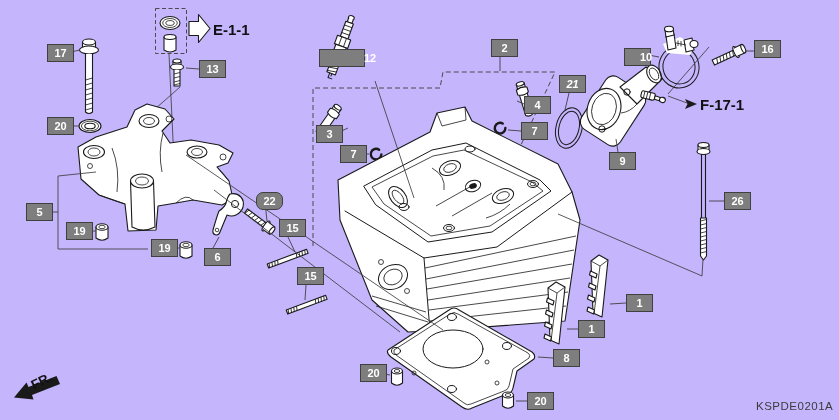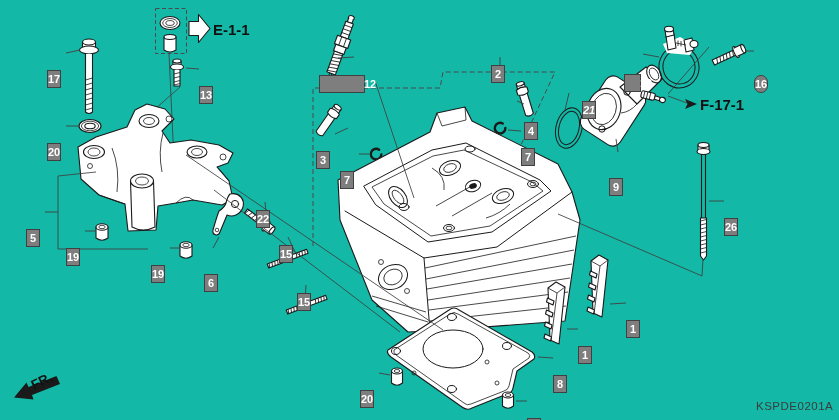--- a/index.html
+++ b/index.html
@@ -3,7 +3,7 @@
 <meta charset="utf-8">
 <style>
   html,body{margin:0;padding:0;background:#fff;}
-  .stage{position:relative;width:839px;height:420px;background:#14b8a6;overflow:hidden;
+  .stage{position:relative;width:839px;height:420px;background:#c4b5fd;overflow:hidden;
          font-family:"Liberation Sans",sans-serif;}
   .stage svg{position:absolute;left:0;top:0;}
   .p{fill:#fff;stroke:#1a1a1a;stroke-width:1.1;stroke-linejoin:round;stroke-linecap:round;}

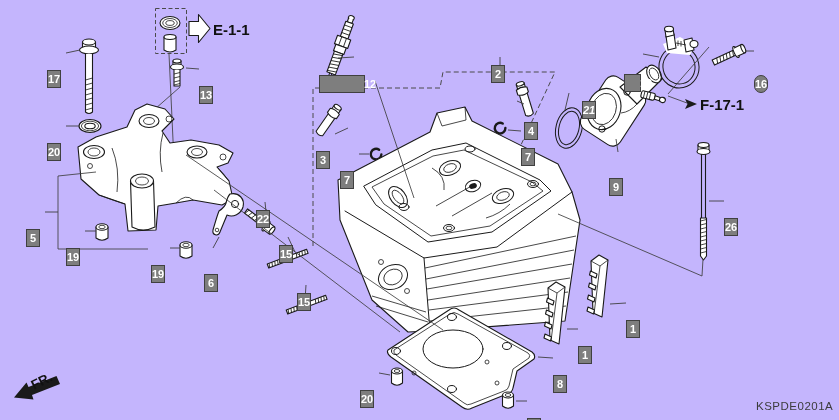--- a/index.html
+++ b/index.html
@@ -16,10 +16,10 @@
   .ref-text{font:bold 15px "Liberation Sans",sans-serif;fill:#111;}
   .fr-text{font:bold 13.5px "Liberation Sans",sans-serif;fill:#111;}
   .code-text{font:11.5px "Liberation Sans",sans-serif;fill:#3c3c3c;letter-spacing:.5px;}
-  .callout{position:absolute;width:14px;height:18px;box-sizing:border-box;
+  .callout{position:absolute;width:27px;height:18px;box-sizing:border-box;
            background:var(--callout-bg,#7e7e7e);border:1px solid var(--callout-border,#404040);
            color:var(--callout-text,#fff);font:bold 11px/16px "Liberation Sans",sans-serif;
-           text-align:center;cursor:pointer;margin-top:26px;}
+           text-align:center;cursor:pointer;}
 </style>
 </head>
 <body>

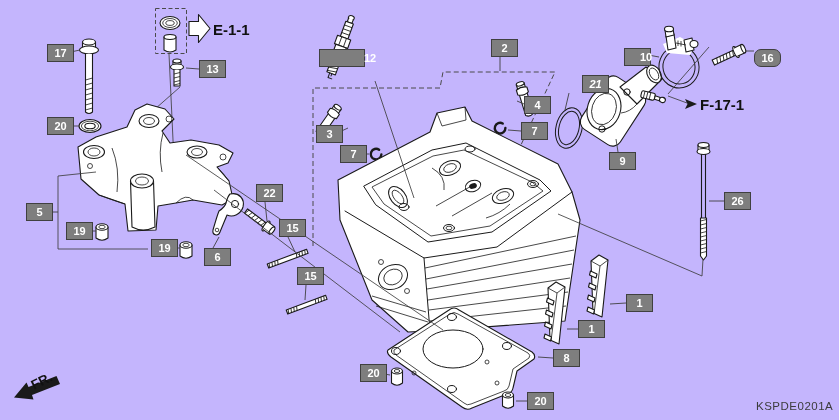--- a/index.html
+++ b/index.html
@@ -363,7 +363,7 @@
       <div class="callout" style="left: 521px; top: 122px;">7</div>
       <div class="callout" style="left: 582px; top: 75px; font-style: italic;">21</div>
       <div class="callout" style="left: 624px; top: 48px; padding-left: 15px;">10</div>
-      <div class="callout" style="left: 754px; top: 49px; border-radius: 7px;">16</div>
+      <div class="callout" style="left: 754px; top: 40px;">16</div>
       <div class="callout" style="left: 609px; top: 152px;">9</div>
       <div class="callout" style="left: 724px; top: 192px;">26</div>
       <div class="callout" style="left: 626px; top: 294px;">1</div>

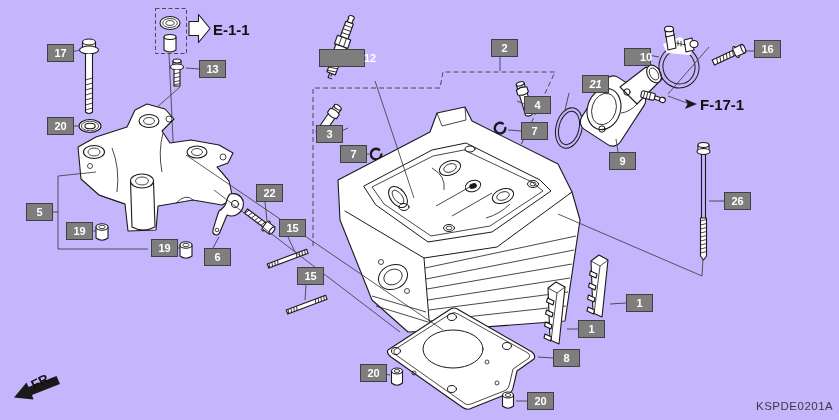--- a/index.html
+++ b/index.html
@@ -361,7 +361,7 @@
       <div class="callout" style="left: 491px; top: 39px;">2</div>
       <div class="callout" style="left: 524px; top: 96px;">4</div>
       <div class="callout" style="left: 521px; top: 122px;">7</div>
-      <div class="callout" style="left: 582px; top: 75px; font-style: italic;">21</div>
+      <div class="callout" style="left: 559px; top: 75px; font-style: italic;">21</div>
       <div class="callout" style="left: 624px; top: 48px; padding-left: 15px;">10</div>
       <div class="callout" style="left: 754px; top: 40px;">16</div>
       <div class="callout" style="left: 609px; top: 152px;">9</div>

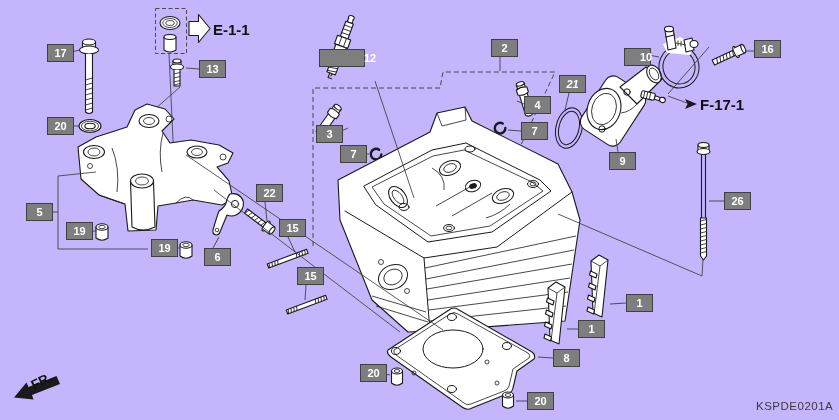--- a/index.html
+++ b/index.html
@@ -352,7 +352,7 @@
       <div class="callout" style="left: 66px; top: 222px;">19</div>
       <div class="callout" style="left: 151px; top: 239px;">19</div>
       <div class="callout" style="left: 204px; top: 248px;">6</div>
-      <div class="callout" style="left: 256px; top: 184px;">22</div>
+      <div class="callout" style="left: 256px; top: 192px; border-radius: 7px;">22</div>
       <div class="callout" style="left: 279px; top: 219px;">15</div>
       <div class="callout" style="left: 297px; top: 267px;">15</div>
       <div class="callout" style="left: 319px; top: 49px; padding-left: 44px;">12</div>

